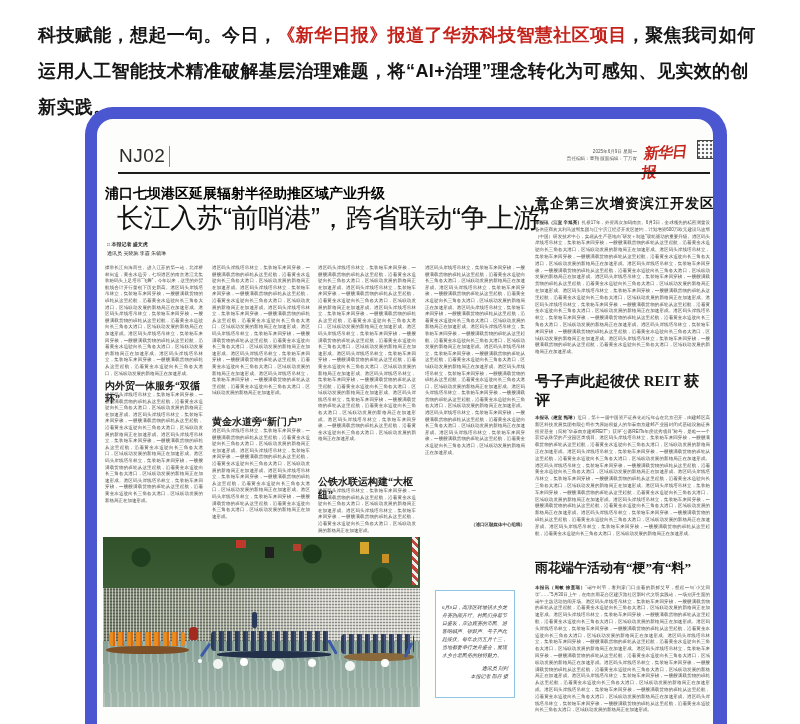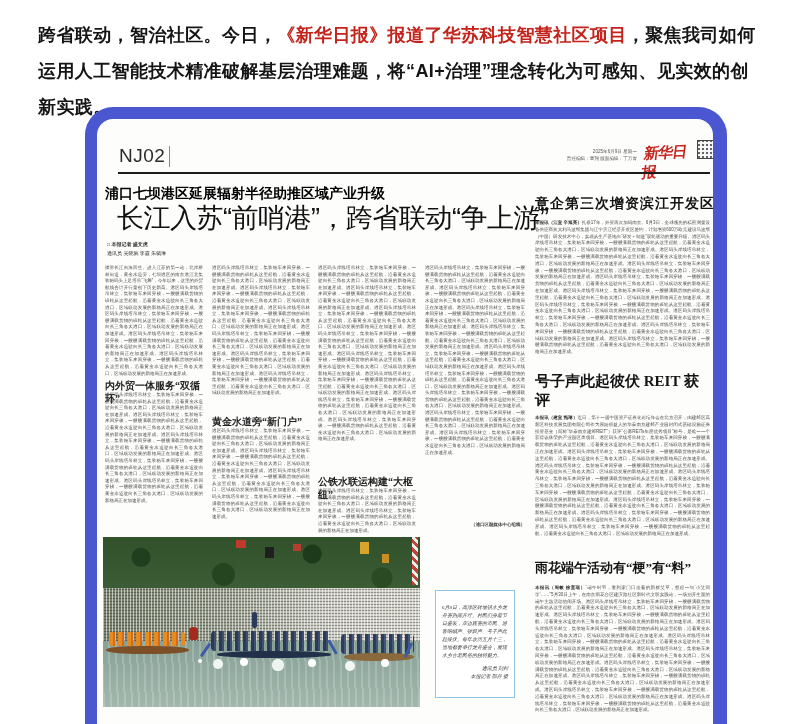--- a/index.html
+++ b/index.html
@@ -118,7 +118,7 @@
 <body>
 
 <div class="intro">
-  <span>跨省联动，智治社区。今日，</span><span class="red">《新华日报》报道了华苏科技智慧社区项目</span><span>，聚焦我司如何运用</span><span>人工智能技术精准破解基层治理难题，将“AI+治理”理念转化为可感知、见实效的创新实践。</span>
+  <span>科技赋能，想起一句。今日，</span><span class="red">《新华日报》报道了华苏科技智慧社区项目</span><span>，聚焦我司如何运用</span><span>人工智能技术精准破解基层治理难题，将“AI+治理”理念转化为可感知、见实效的创新实践。</span>
 </div>
 
 <div class="frame">

